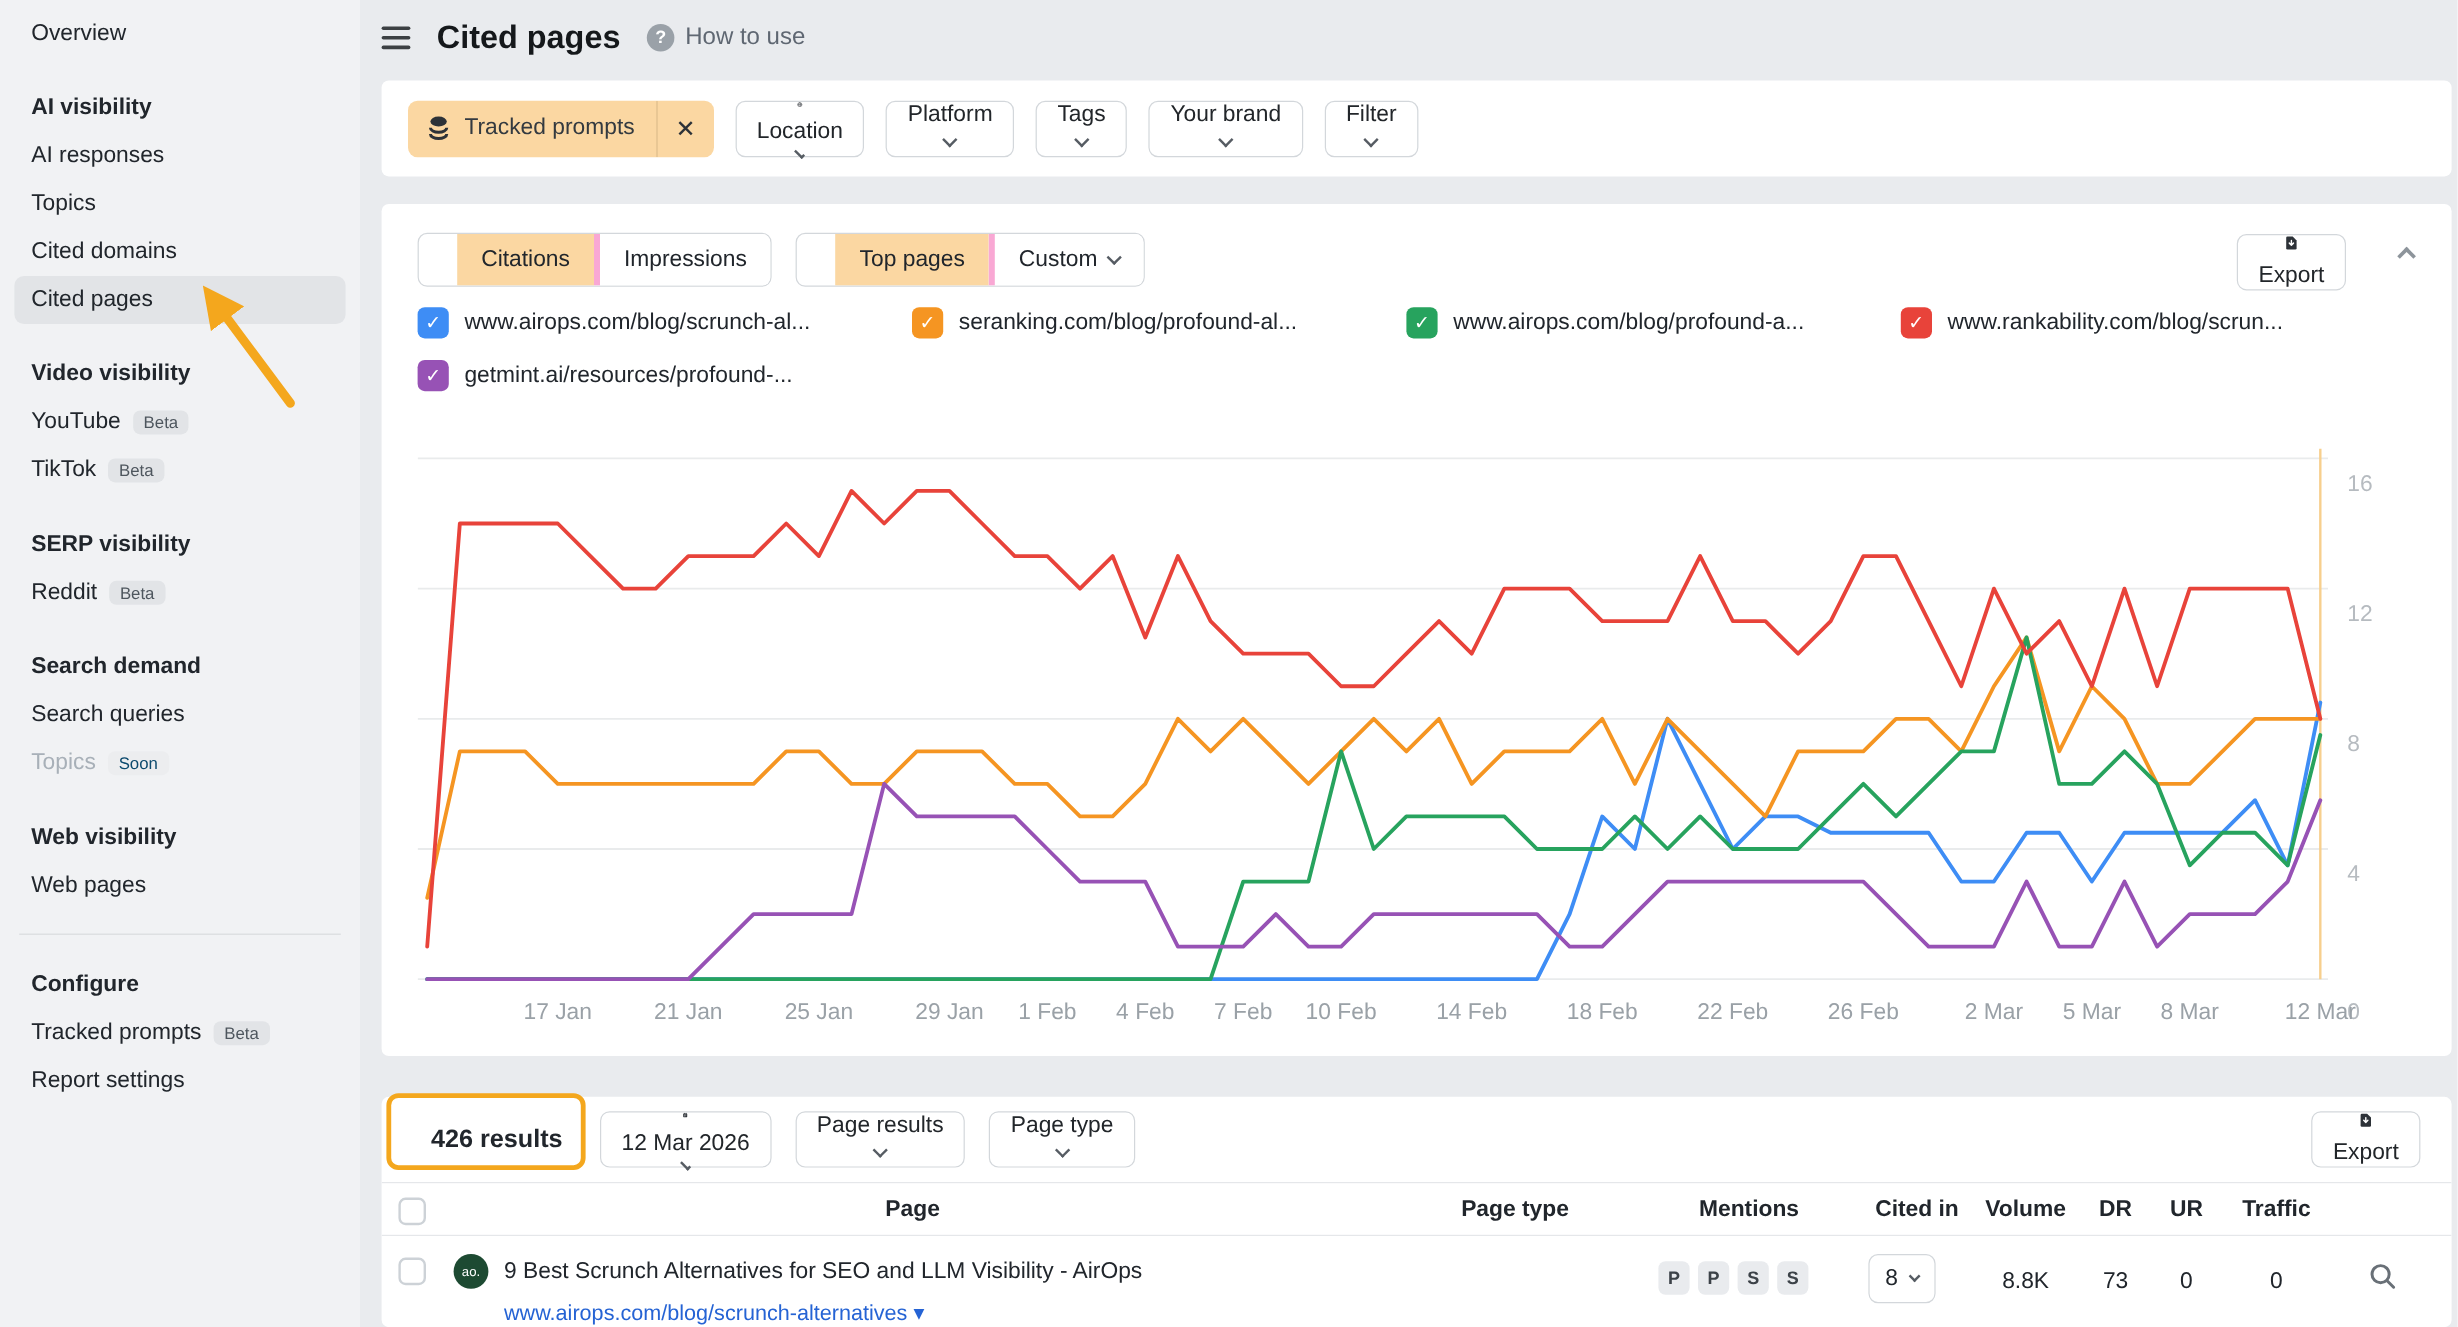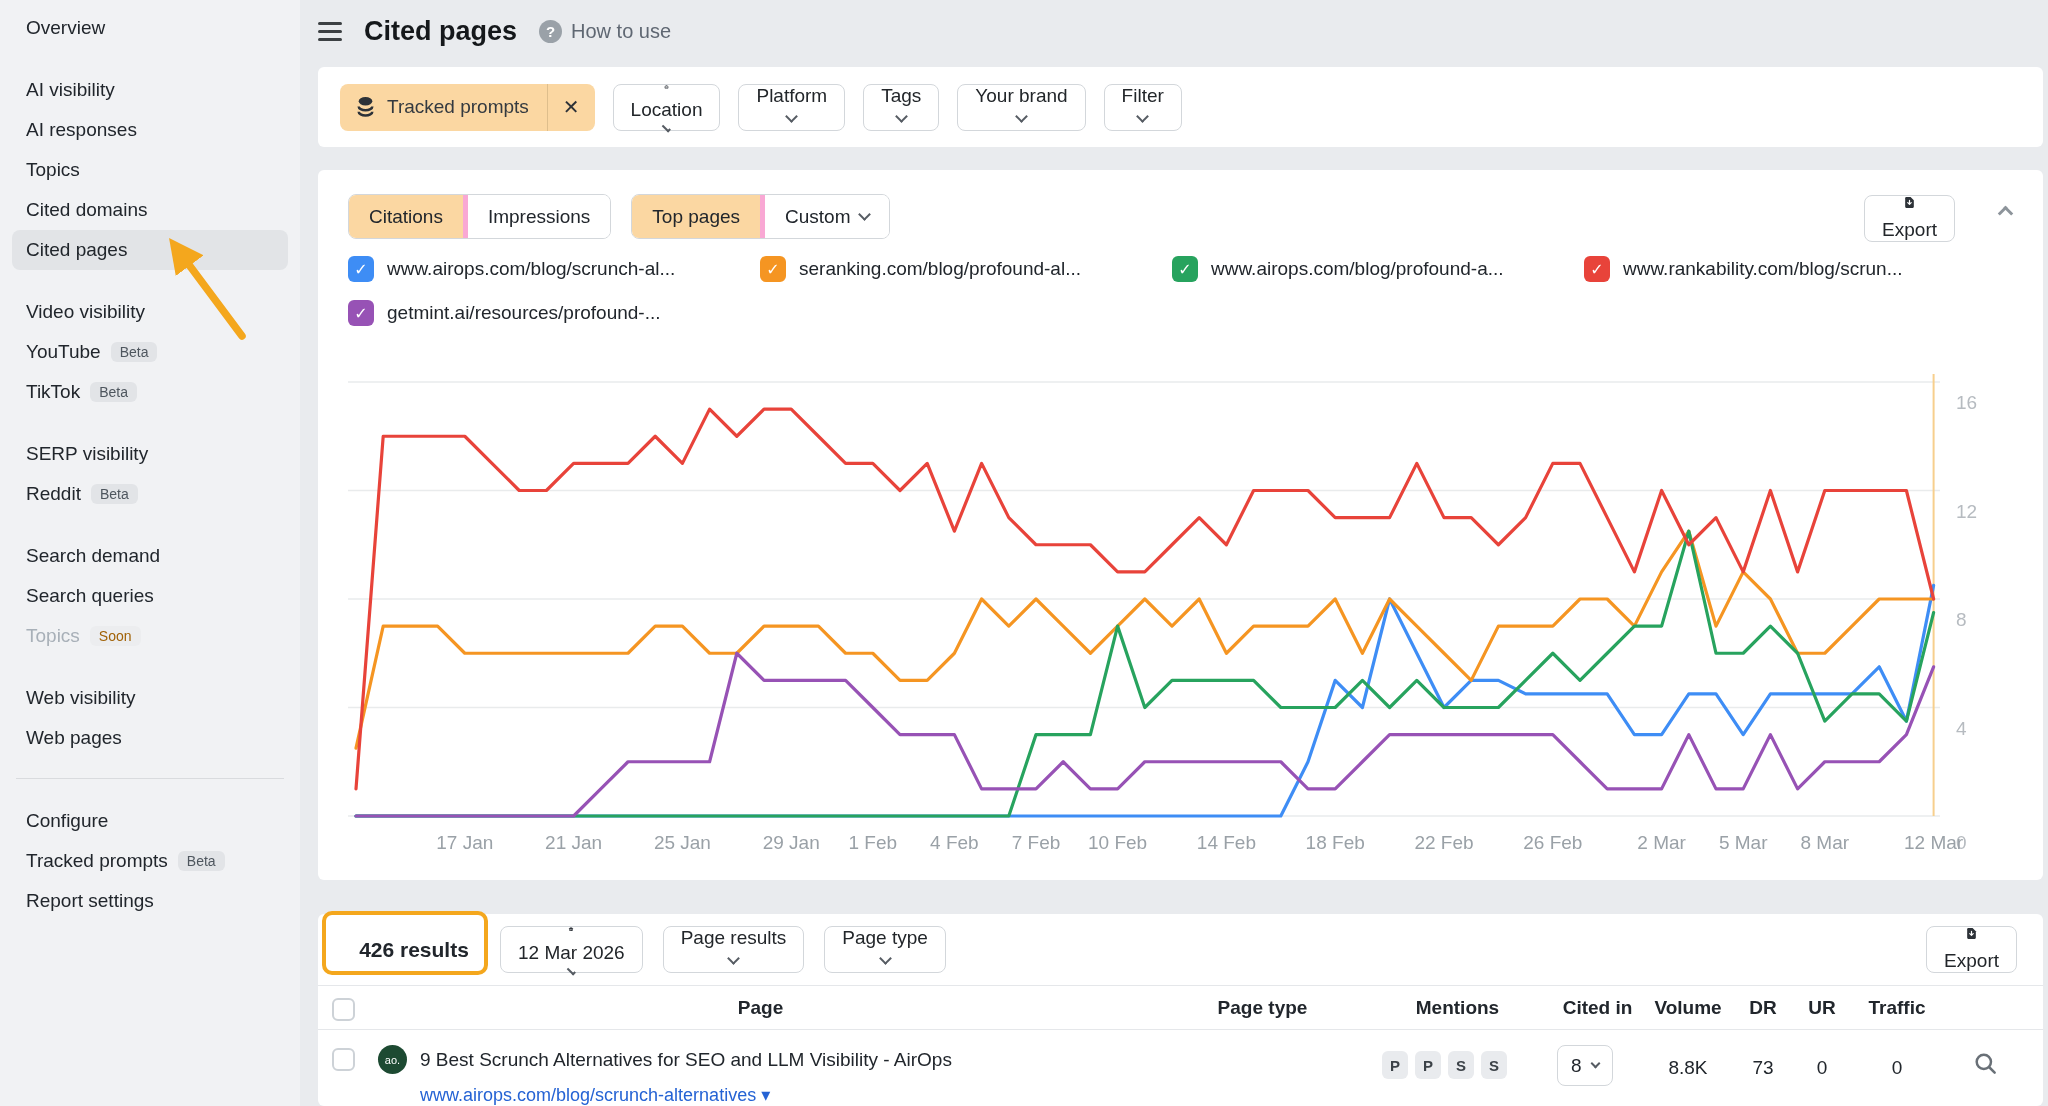--- a/index.html
+++ b/index.html
@@ -13,7 +13,7 @@
   
   .sidebar { position:absolute; left:0; top:0; width:300px; height:1106px; background:#f1f2f4; padding:8px 12px; }
   .side-item { height:40px; display:flex; align-items:center; padding:0 14px; font-size:19px; border-radius:8px; color:#21262c; white-space:nowrap; }
-  .side-heading { font-weight:400; margin-top:22px;text-align:center; }
+  .side-heading { font-weight:700; margin-top:22px;text-align:center; }
   .side-item.selected { background:#e2e4e7; }
   .side-item.disabled { color:#a8b0b8; }
   .side-divider { height:1px; background:#d9dbde; margin:20px 4px; }

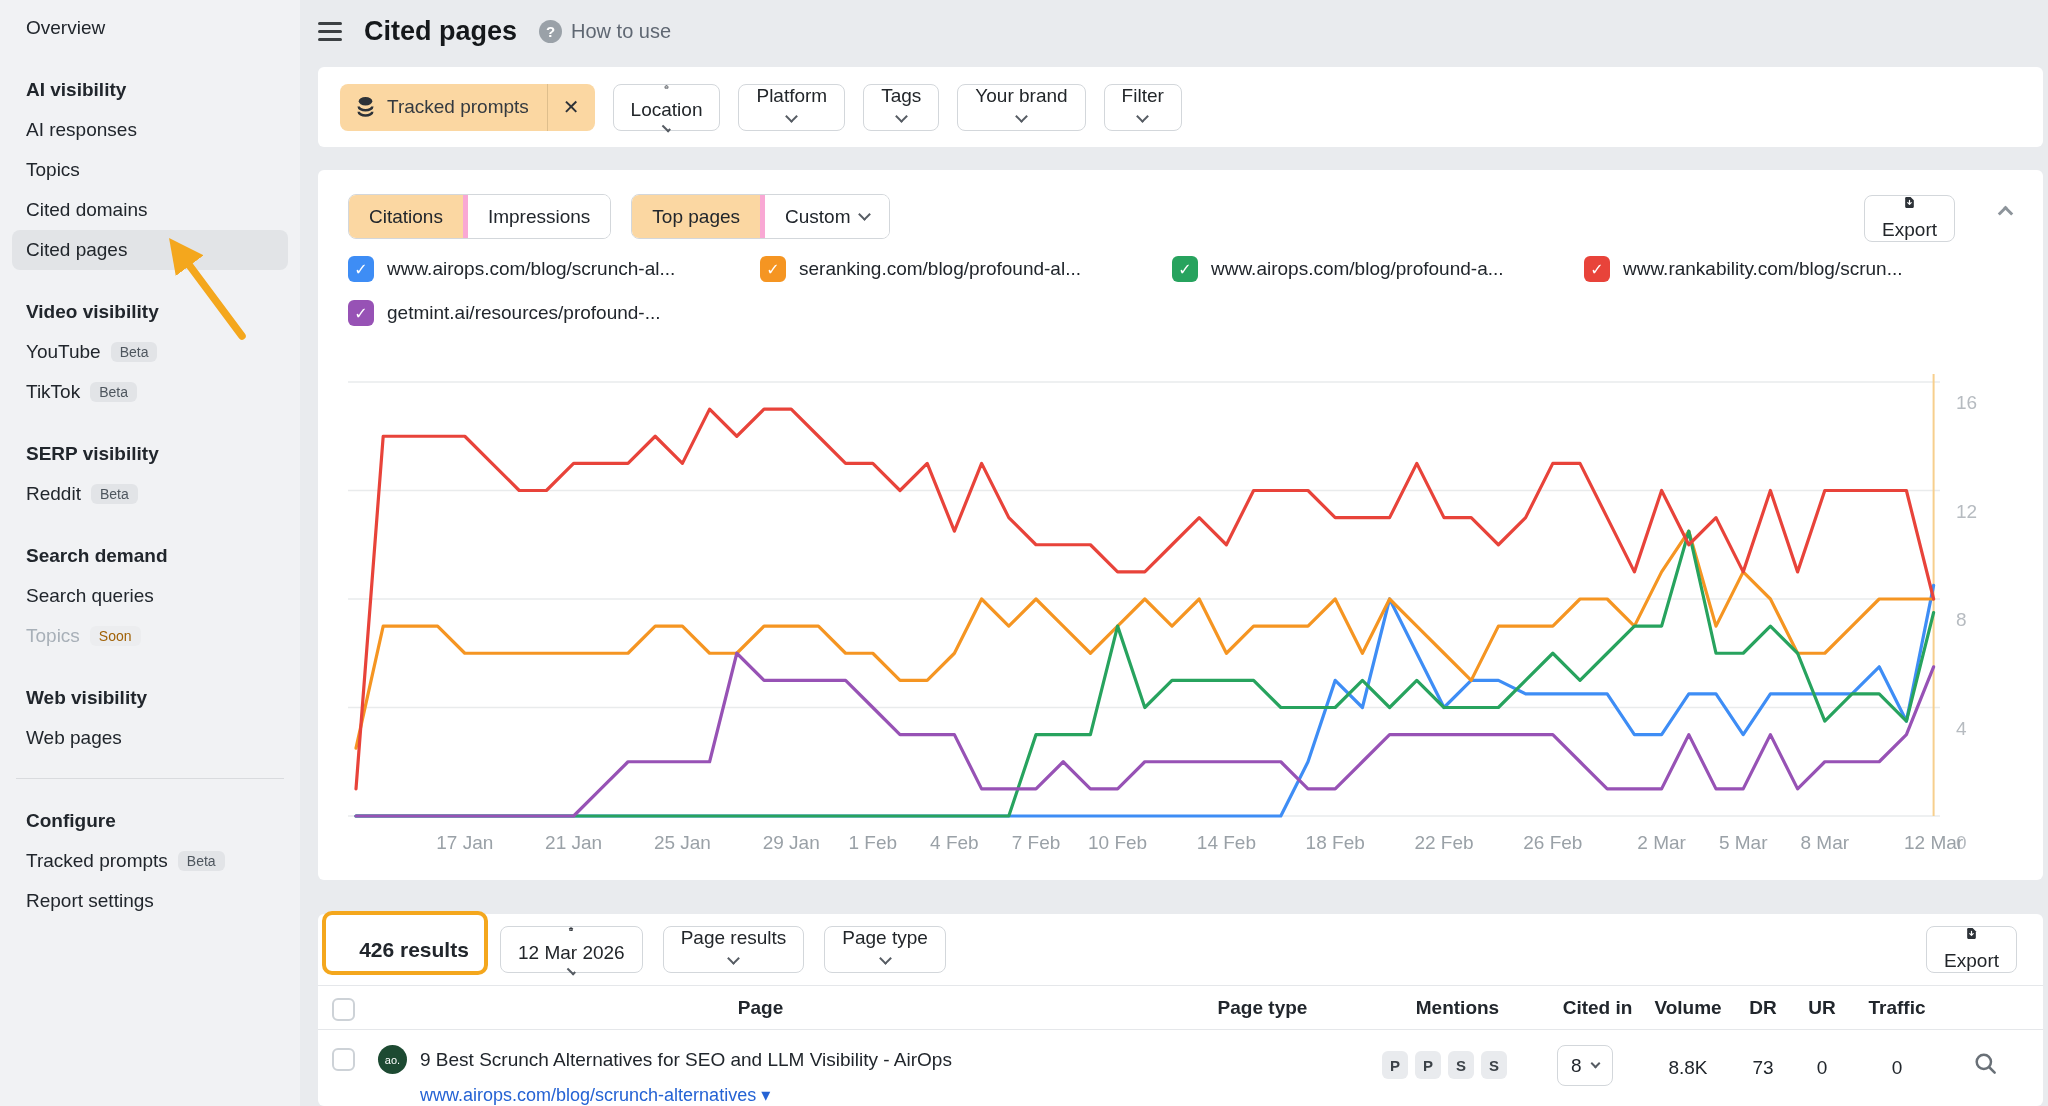--- a/index.html
+++ b/index.html
@@ -44,7 +44,7 @@
   .seg { display:inline-flex; border:1px solid #d3d7db; border-radius:8px; overflow:hidden; height:45px; }
   .seg-item { display:flex; align-items:center; gap:9px; padding:0 20px; font-size:19px; background:#fff; cursor:pointer; }
   .seg-item + .seg-item { border-left:5px solid #f9a8d4; }
-  .seg-item.active { background:#fbd7a2; }
+  .seg-item.active { background:#fbd7a2;margin-left:32px; }
   .export-btn { position:absolute; right:88px; top:25px; }
   .collapse-btn { position:absolute; right:32px; top:32px; cursor:pointer; }
   .legend { position:absolute; left:30px; top:86px; width:1690px; display:flex; flex-wrap:wrap; row-gap:18px; }

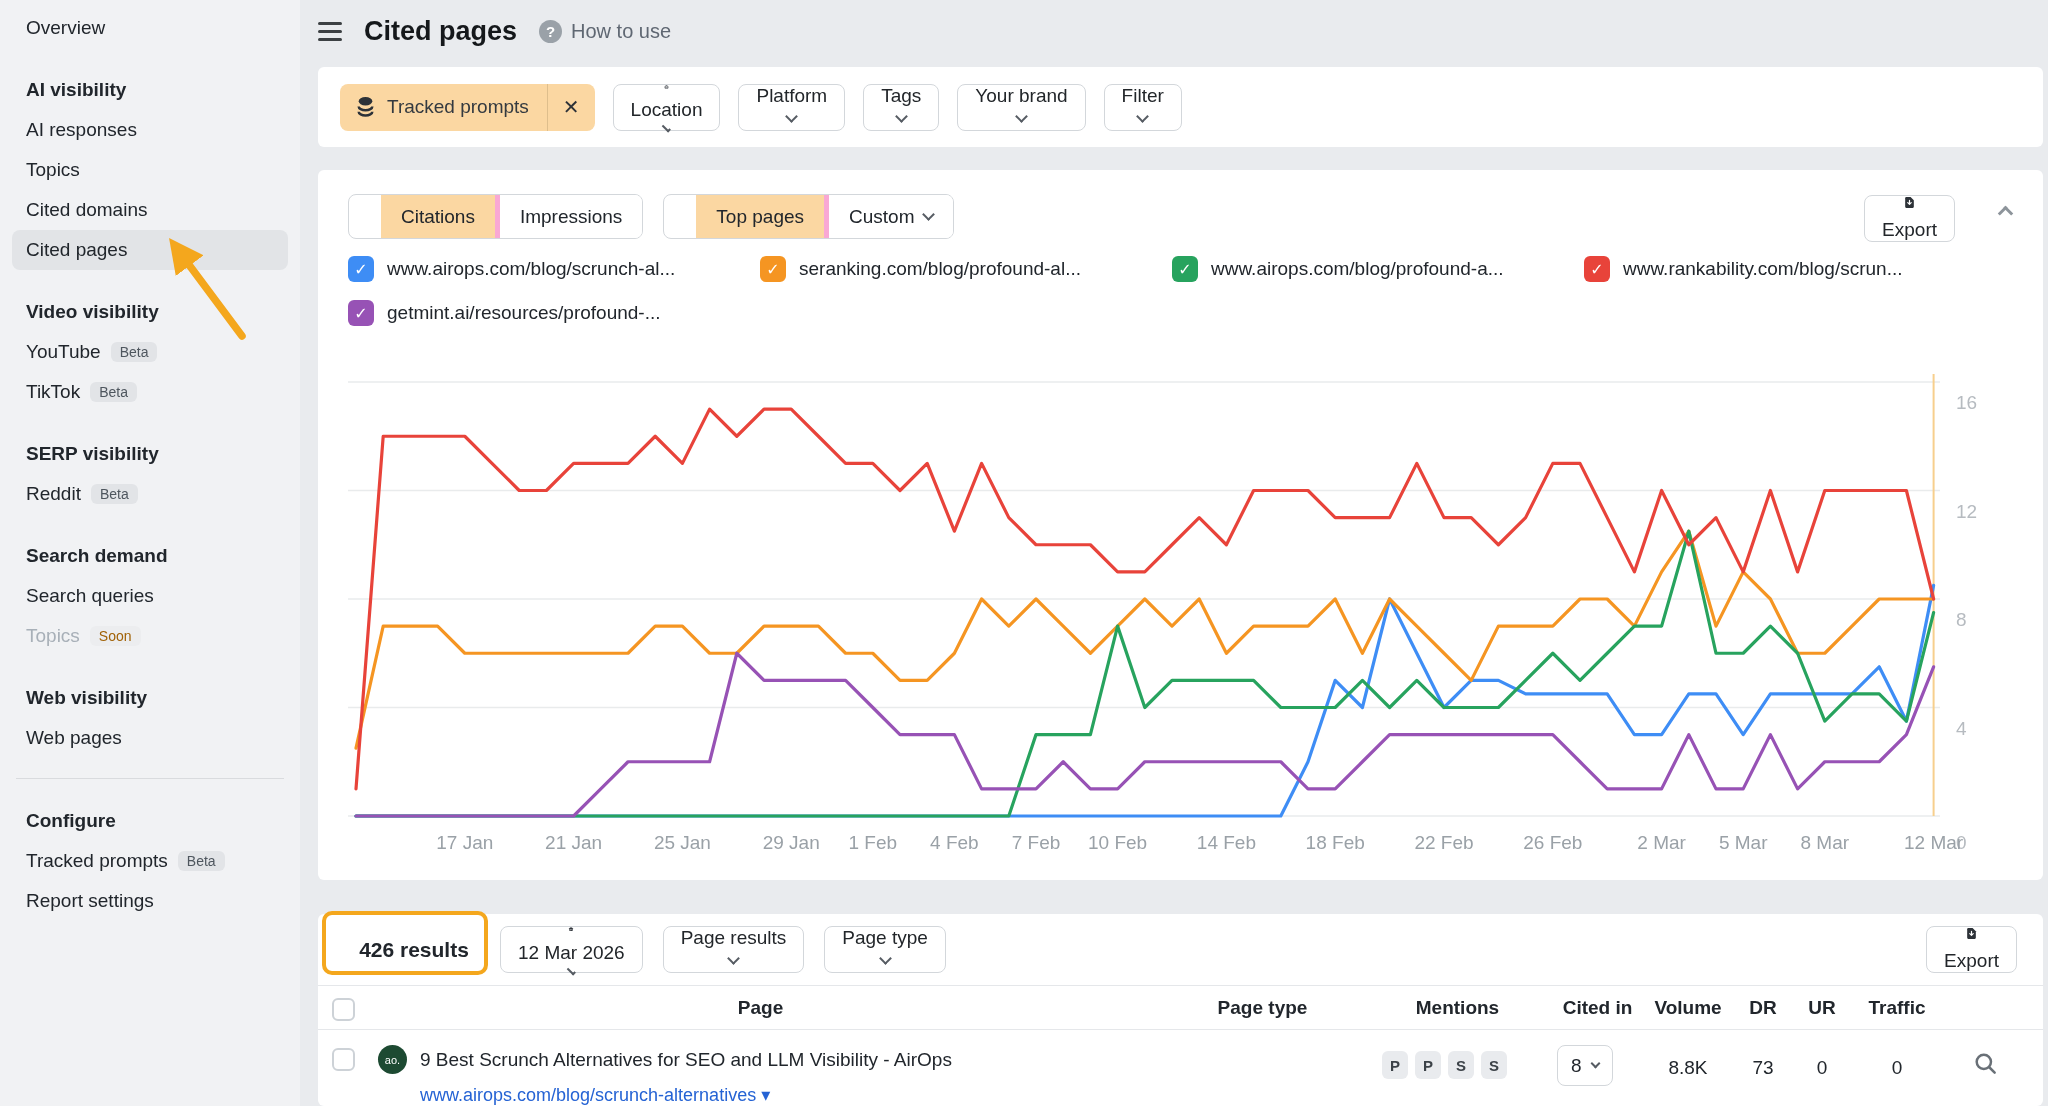--- a/index.html
+++ b/index.html
@@ -18,7 +18,7 @@
   .side-item.disabled { color:#a8b0b8; }
   .side-divider { height:1px; background:#d9dbde; margin:20px 4px; }
   .badge { background:#e2e4e7; color:#4e565e; font-size:14px; padding:2px 9px; border-radius:6px; margin-left:10px; font-weight:400; }
-  .badge.soon { color:#a16207; background:#ecedef; }
+  .badge.soon { color:#0c4a6e; background:#ecedef; }
   
   .main-header { position:absolute; left:318px; top:0; height:62px; display:flex; align-items:center; gap:22px; }
   .hamburger { width:24px; display:flex; flex-direction:column; gap:5px; cursor:pointer; }

